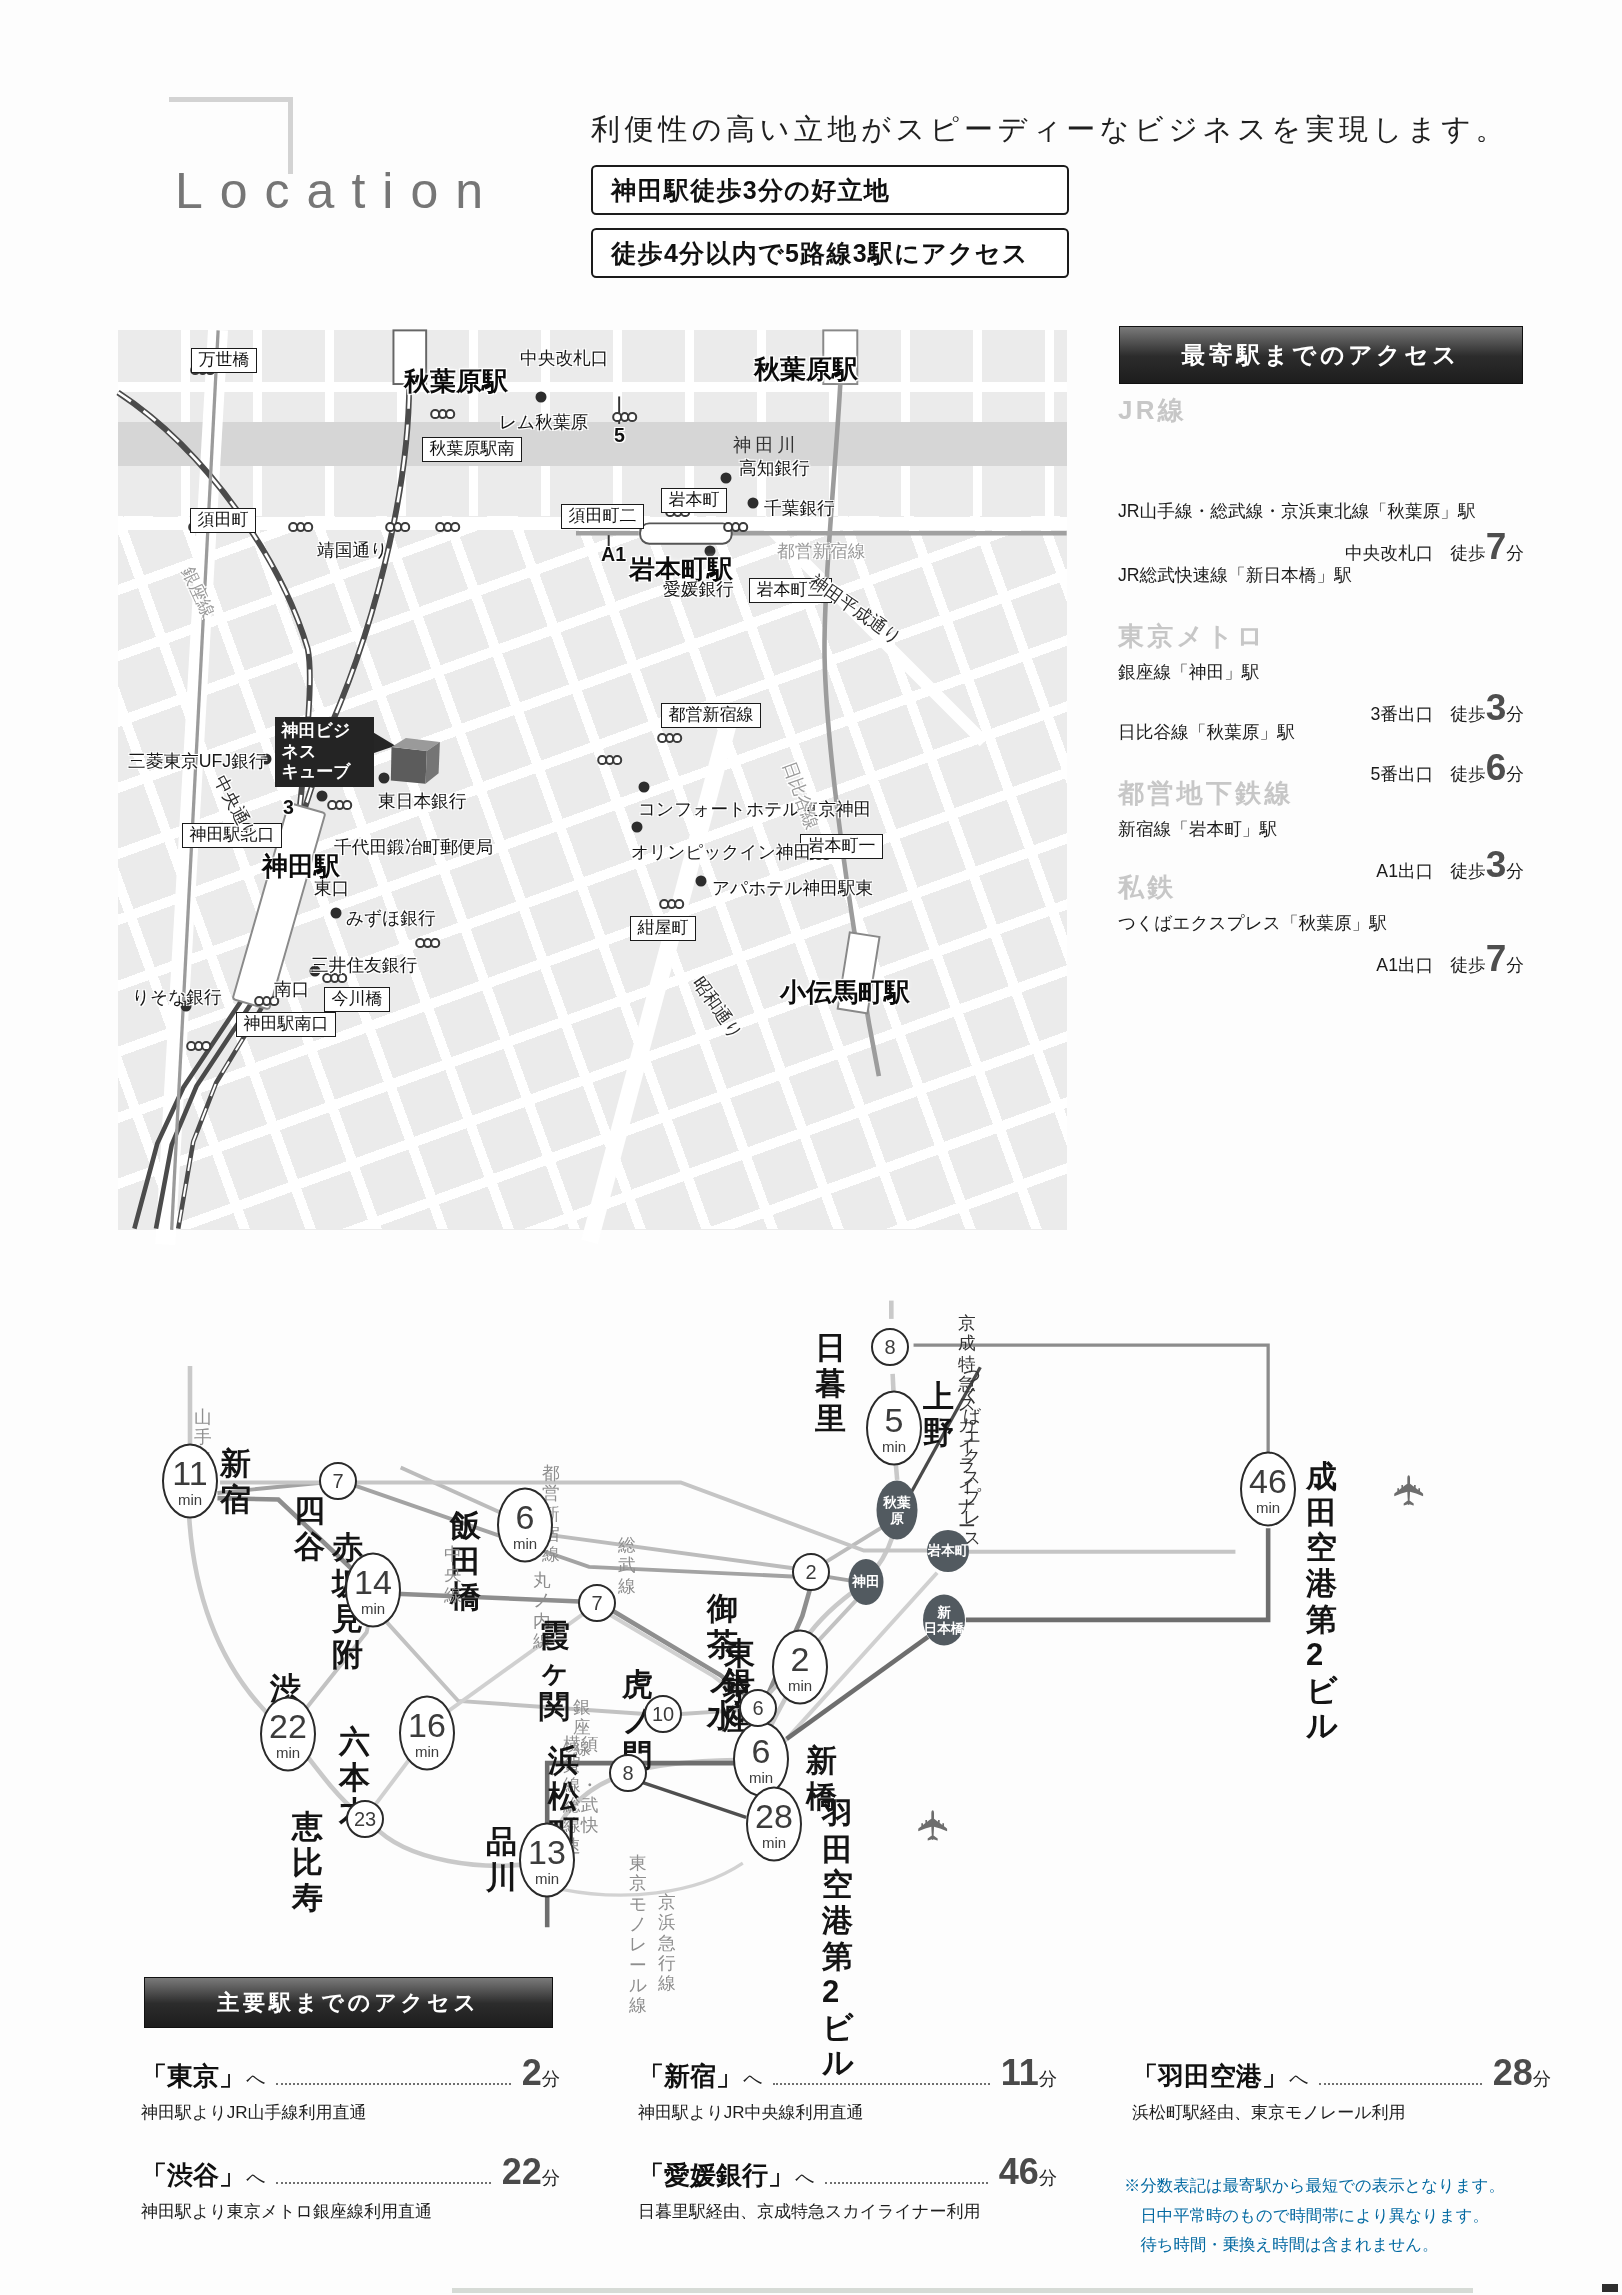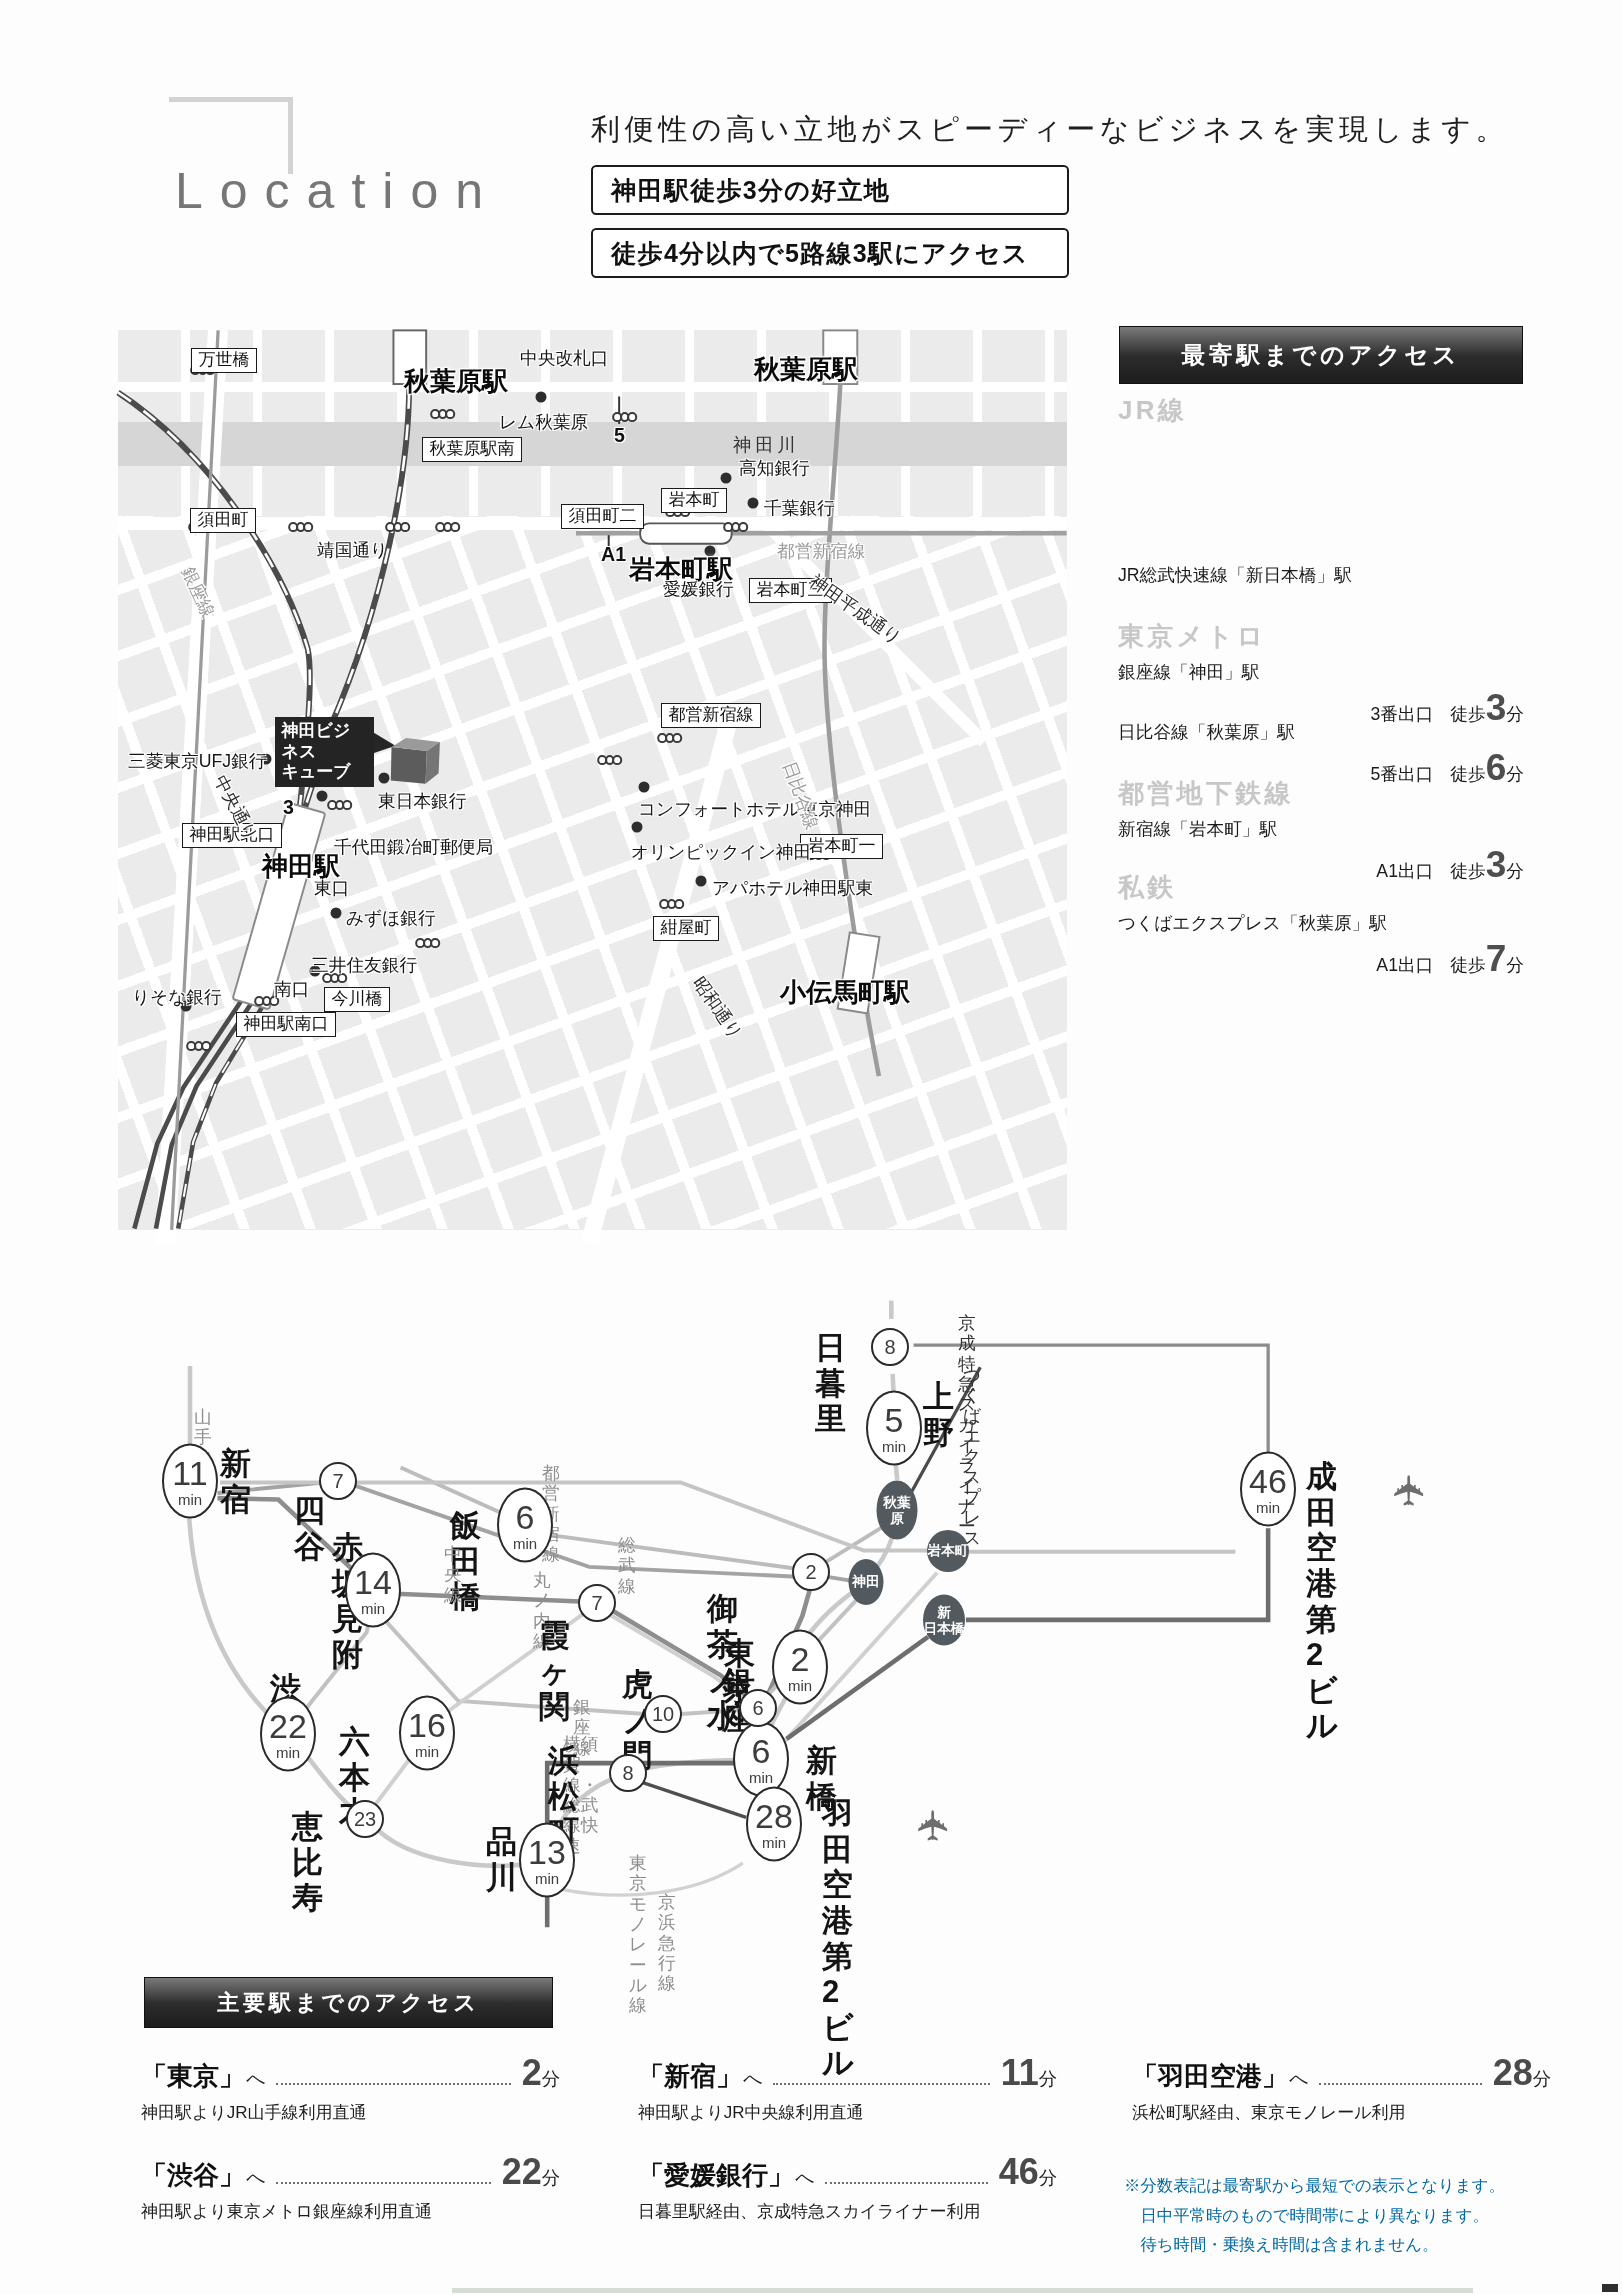--- a/index.html
+++ b/index.html
@@ -399,6 +399,10 @@
   <div class="bar" style="left:1119px;top:326px;width:404px;height:58px;font-size:23.6px;">最寄駅までのアクセス</div>
 
   <div class="nr-head" style="top:393px;">JR線</div>
+  <div class="nr-item" style="top:499px;">
+    <div class="nr-line">JR山手線・総武線・京浜東北線「秋葉原」駅</div>
+    <div class="nr-val"><span class="nr-exit">中央改札口</span><span class="nr-walk">徒歩</span><span class="nr-min">7</span><span class="nr-unit">分</span></div>
+  </div>
   <div class="nr-item" style="top:563px;">
     <div class="nr-line">JR総武快速線「新日本橋」駅</div>
   </div>

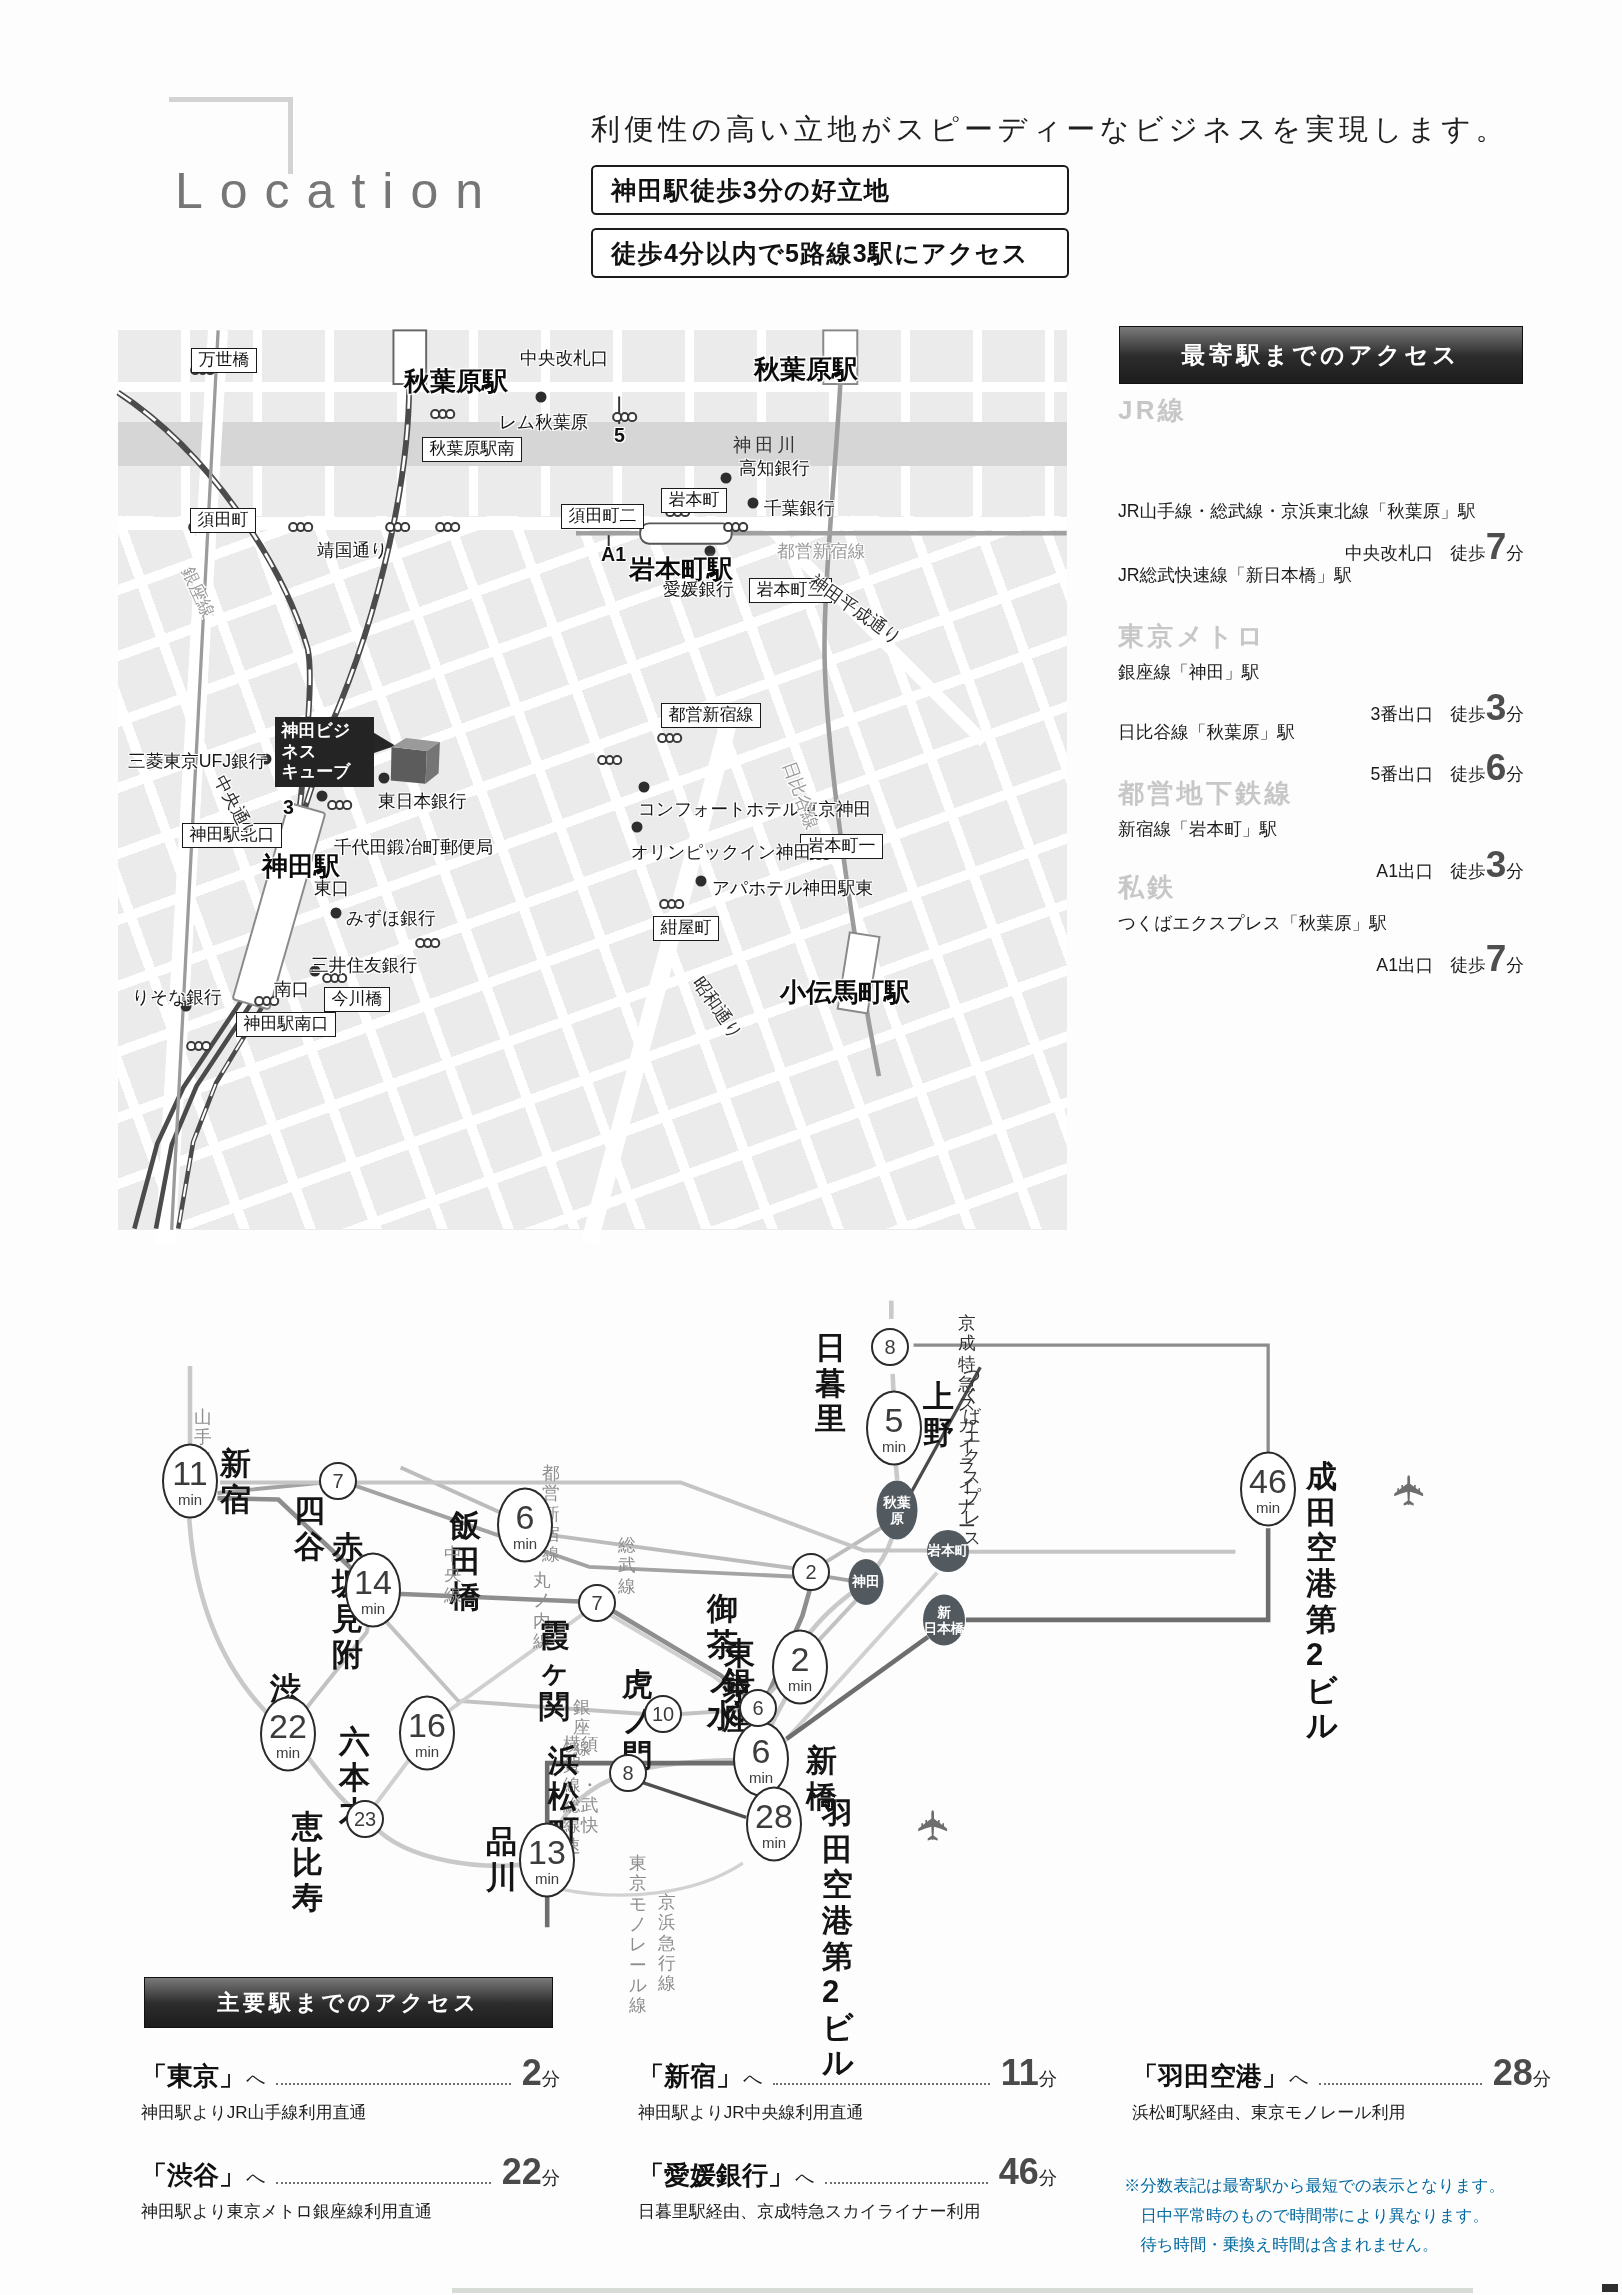--- a/index.html
+++ b/index.html
@@ -344,7 +344,7 @@
       <div class="mbox" style="position: absolute; left: 749px; top: 578px;">岩本町三</div>
       <div class="mbox" style="position: absolute; left: 661px; top: 703px;">都営新宿線</div>
       <div class="mbox" style="position: absolute; left: 800px; top: 834px;">岩本町一</div>
-      <div class="mbox" style="position: absolute; left: 653px; top: 916px; font-family: Liberation Serif, serif;">紺屋町</div>
+      <div class="mbox" style="position: absolute; left: 630px; top: 916px; font-family: Liberation Serif, serif;">紺屋町</div>
       <div class="mbox" style="position: absolute; left: 182px; top: 823px;">神田駅北口</div>
       <div class="mbox" style="position: absolute; left: 324px; top: 987px;">今川橋</div>
       <div class="mbox" style="position: absolute; left: 236px; top: 1012px;">神田駅南口</div>

